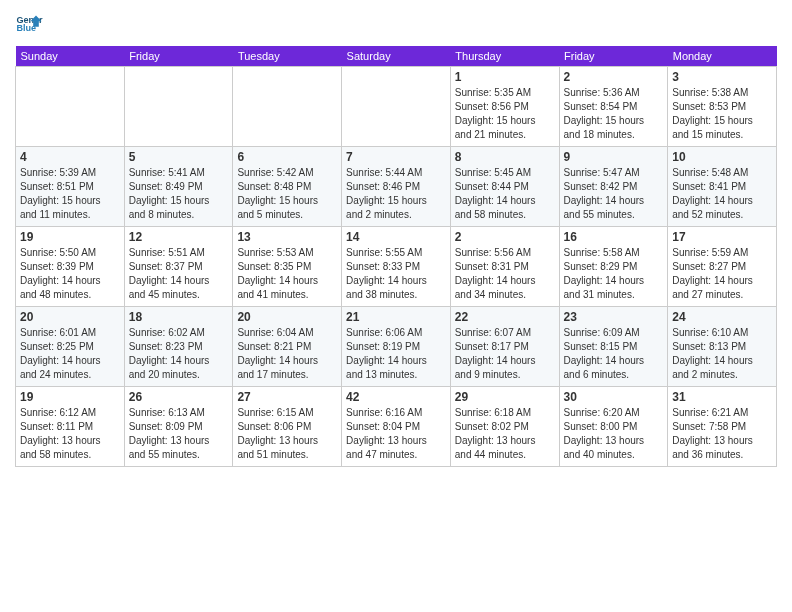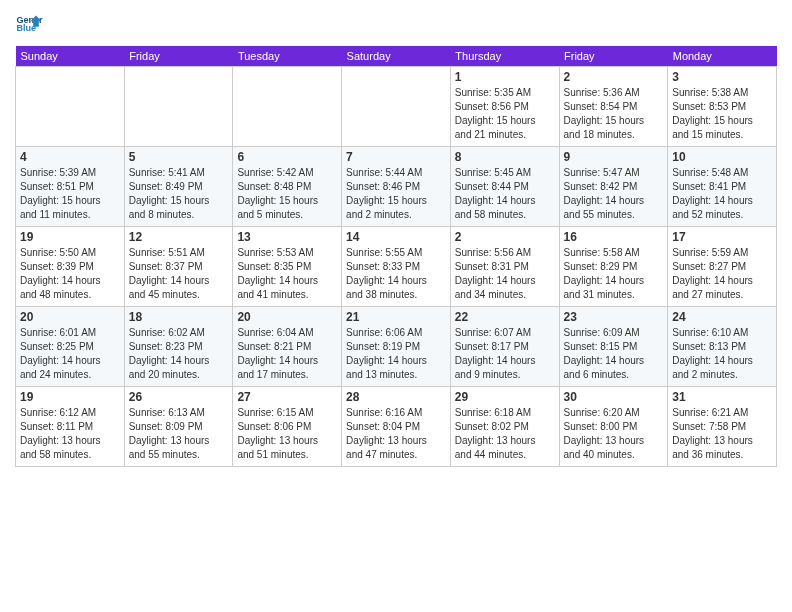--- a/index.html
+++ b/index.html
@@ -234,7 +234,7 @@
             <div class="day-info">Sunrise: 6:15 AM<br>Sunset: 8:06 PM<br>Daylight: 13 hours and 51 minutes.</div>
           </td>
           <td>
-            <div class="day-num">28</div>
+            <div class="day-num">42</div>
             <div class="day-info">Sunrise: 6:16 AM<br>Sunset: 8:04 PM<br>Daylight: 13 hours and 47 minutes.</div>
           </td>
           <td>

